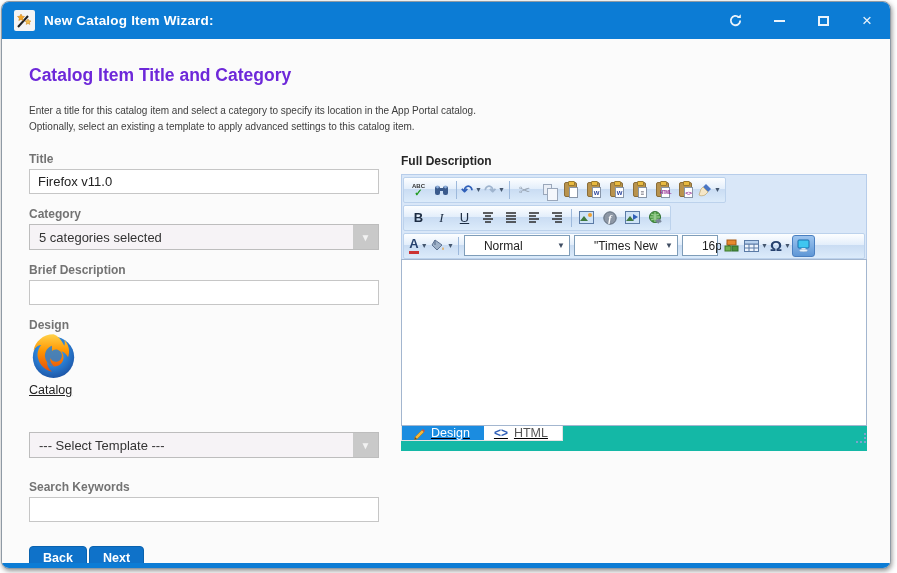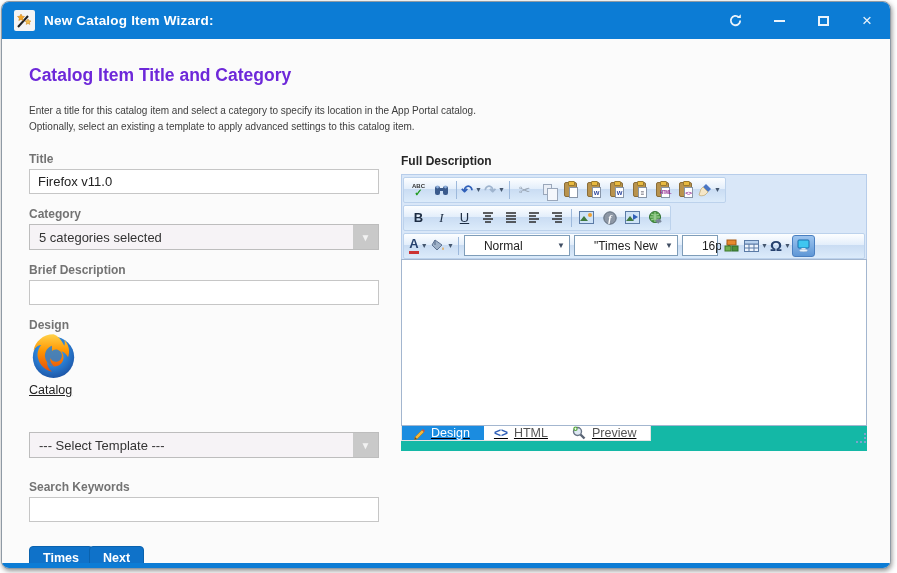--- a/index.html
+++ b/index.html
@@ -403,15 +403,6 @@
               <span style="color:#2f5fb8;font-weight:bold;font-size:12px">&lt;&gt;</span>
               <span>HTML</span>
             </span>
-            <span class="edtab">
-              <svg width="14" height="14" viewBox="0 0 14 14">
-                <circle cx="5.5" cy="5.5" r="4" fill="#dfe9f4" stroke="#6a7687" stroke-width="1.4"></circle>
-                <path d="M8.5 8.5 L12.5 12.5" stroke="#5a6575" stroke-width="2.4"></path>
-                <circle cx="3.5" cy="2.8" r="2.2" fill="#57a63f"></circle>
-                <path d="M2.3 2.8 h2.4 M3.5 1.6 v2.4" stroke="#fff" stroke-width=".8"></path>
-              </svg>
-              <span>Preview</span>
-            </span>
           </div>
           <span class="grip">
               <i></i>

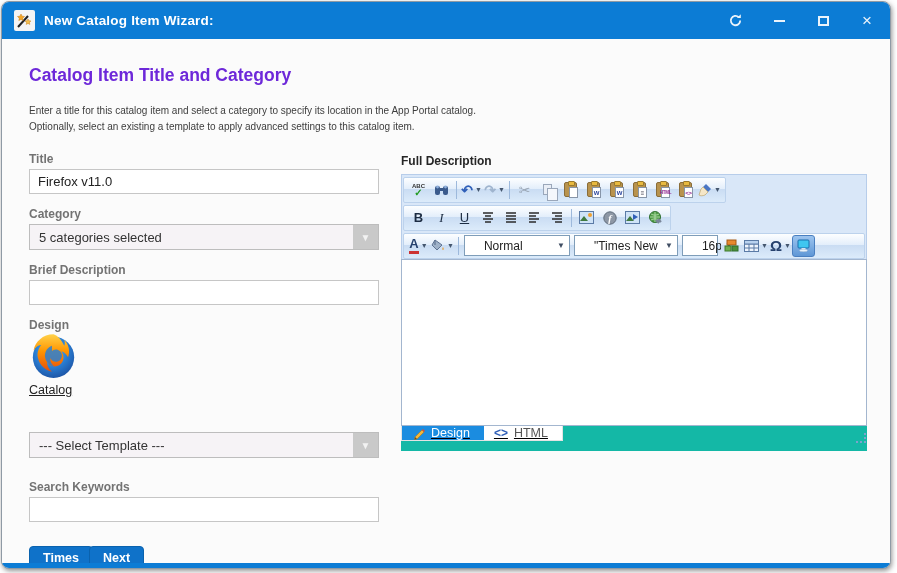--- a/index.html
+++ b/index.html
@@ -179,7 +179,7 @@
       <div class="flabel" style="top:441px">Search Keywords</div>
       <input class="tinput" style="top: 458px;" value="">
 
-      <div class="navbtn" style="left:27px; top:507px">Times</div>
+      <div class="navbtn" style="left:27px; top:507px">Back</div>
       <div class="navbtn" style="left:87px; top:507px">Next</div>
 
       <div class="ed-label">Full Description</div>

